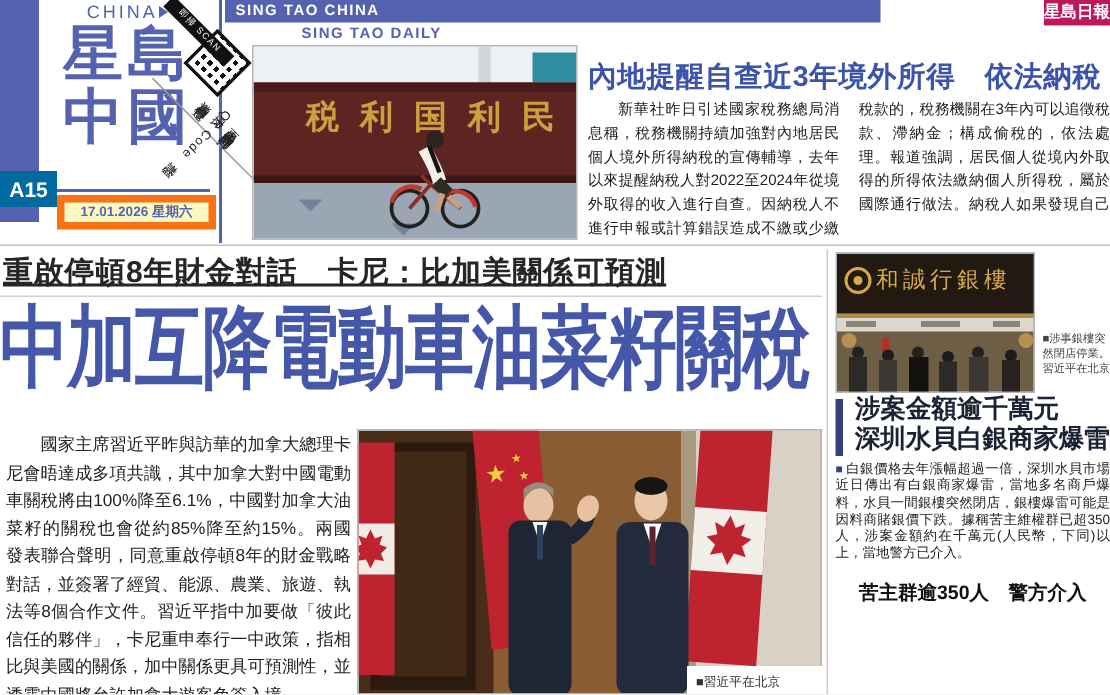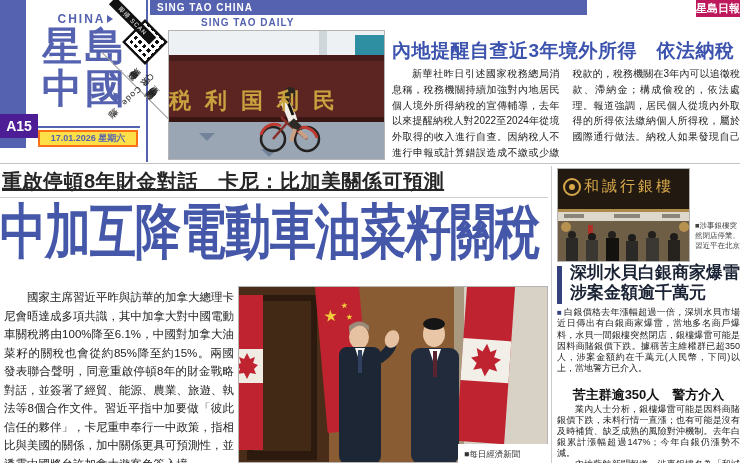--- a/index.html
+++ b/index.html
@@ -13,7 +13,7 @@
   .a15-badge{left:0;top:114px;width:38px;height:24px;background:#4c1d95;color:#fff;
              font-weight:bold;font-size:14px;line-height:24px;text-align:center;z-index:3;}
   .masthead{left:26px;top:0;width:118px;height:150px;text-align:center;}
-  .m-china{margin-top:12px;font-size:12px;font-weight:bold;color:#5562b0;letter-spacing:2px;}
+  .m-china{margin-top:1px;font-size:12px;font-weight:normal;color:#5562b0;letter-spacing:2px;}
   .m-flagmark{display:inline-block;width:0;height:0;border-left:6px solid #5562b0;
               border-top:4px solid transparent;border-bottom:4px solid transparent;margin-left:1px;}
   .m-cn{font-family:"Liberation Serif",serif;font-size:40px;line-height:42px;

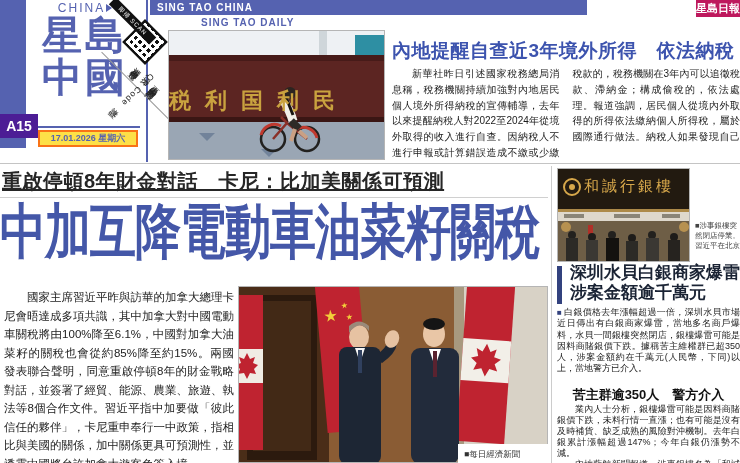--- a/index.html
+++ b/index.html
@@ -45,8 +45,8 @@
   
   .photo{border:1px solid #b5b5b5;box-sizing:border-box;overflow:hidden;}
   .top-photo{left:168px;top:30px;width:217px;height:130px;}
-  .wall-glyphs{position:absolute;left:0;top:32px;width:100%;text-align:left;
-      font-family:"Liberation Serif",serif;font-size:22px;font-weight:bold;color:#c9a23f;letter-spacing:14px;margin-top:23px;}
+  .wall-glyphs{position:absolute;left:0;top:32px;width:100%;text-align:right;
+      font-family:"Liberation Serif",serif;font-size:22px;font-weight:bold;color:#c9a23f;letter-spacing:14px;}
   .leaders-photo{left:238px;top:286px;width:310px;height:177px;}
   .leaders-caption{left:458px;top:444px;width:90px;height:19px;background:#fff;color:#333;
                    font-size:8.5px;padding:5px 0 0 6px;box-sizing:border-box;z-index:4;}

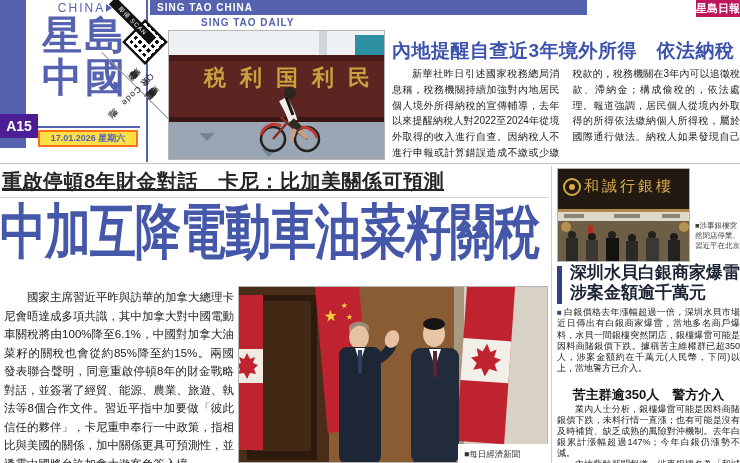--- a/index.html
+++ b/index.html
@@ -10,7 +10,7 @@
 
   
   .left-strip{left:0;top:0;width:26px;height:148px;background:#5562b0;}
-  .a15-badge{left:0;top:114px;width:38px;height:24px;background:#4c1d95;color:#fff;
+  .a15-badge{left:0;top:114px;width:38px;height:24px;background:#0369a1;color:#fff;
              font-weight:bold;font-size:14px;line-height:24px;text-align:center;z-index:3;}
   .masthead{left:26px;top:0;width:118px;height:150px;text-align:center;}
   .m-china{margin-top:1px;font-size:12px;font-weight:normal;color:#5562b0;letter-spacing:2px;}

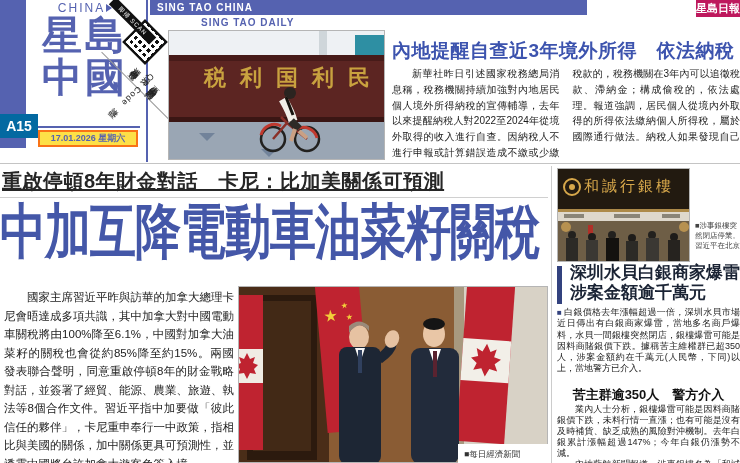--- a/index.html
+++ b/index.html
@@ -19,8 +19,8 @@
   .m-cn{font-family:"Liberation Serif",serif;font-size:40px;line-height:42px;
         color:#5562b0;font-weight:600;letter-spacing:3px;}
   .m-rule{position:absolute;left:6px;top:126px;width:108px;height:2px;background:#5562b0;}
-  .m-date{position:absolute;left:12px;top:130px;width:96px;border:2px solid #f97316;
-          color:#5562b0;font-size:9px;font-weight:bold;line-height:13px;background:#fde047;}
+  .m-date{position:absolute;left:12px;top:130px;width:96px;border:5px solid #f97316;
+          color:#5562b0;font-size:9px;font-weight:bold;line-height:13px;background:#fef9c3;}
   .v-divider{left:146px;top:0;width:2px;height:162px;background:#5562b0;}
 
   

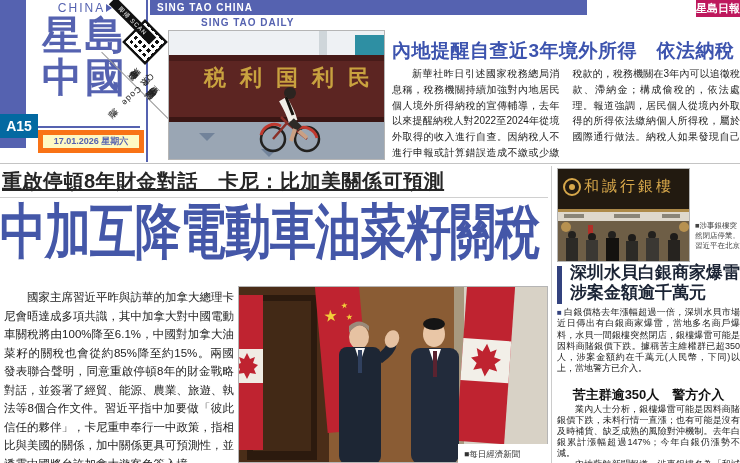--- a/index.html
+++ b/index.html
@@ -239,8 +239,8 @@
 
   <div class="abs silver-bar"></div>
   <div class="abs silver-headline">
+    <div>涉案金額逾千萬元</div>
     <div>深圳水貝白銀商家爆雷</div>
-    <div>涉案金額逾千萬元</div>
   </div>
   <div class="abs silver-lead">
     <span class="lead-marker">■</span><span>白銀價格去年漲幅超過一倍，深圳水貝市場近日傳出有白銀商家爆雷，當地多名商戶爆料，水貝一間銀樓突然閉店，銀樓爆雷可能是因料商賭銀價下跌。據稱苦主維權群已超350人，涉案金額約在千萬元(人民幣，下同)以上，當地警方已介入。</span>

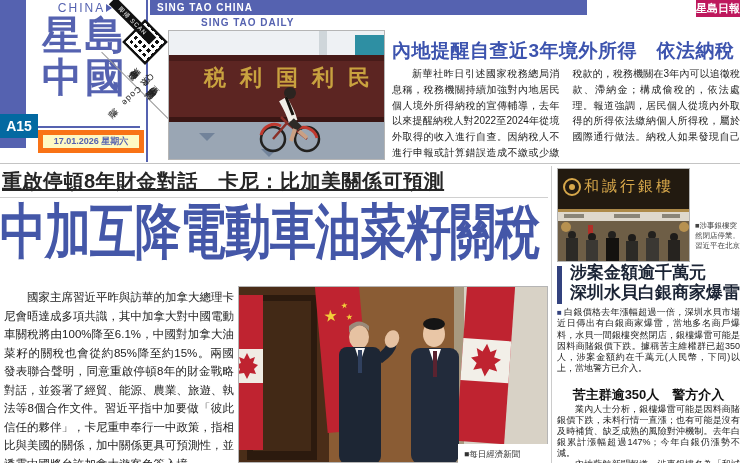--- a/index.html
+++ b/index.html
@@ -246,10 +246,6 @@
     <span class="lead-marker">■</span><span>白銀價格去年漲幅超過一倍，深圳水貝市場近日傳出有白銀商家爆雷，當地多名商戶爆料，水貝一間銀樓突然閉店，銀樓爆雷可能是因料商賭銀價下跌。據稱苦主維權群已超350人，涉案金額約在千萬元(人民幣，下同)以上，當地警方已介入。</span>
   </div>
   <div class="abs silver-subhead">苦主群逾350人　警方介入</div>
-  <div class="abs silver-body2">
-    <p>業內人士分析，銀樓爆雷可能是因料商賭銀價下跌，未料行情一直漲；也有可能是沒有及時補貨、缺乏成熟的風險對沖機制。去年白銀累計漲幅超過147%；今年白銀仍漲勢不減。</p>
-    <p>內地藍鯨新聞報道，涉事銀樓名為「和誠行」，成立於2022年。多位涉事商戶透露，銀樓的周老闆沒有跑路，但確實也交不出錢和貨。該店</p>
-  </div>
 
 </div>
 

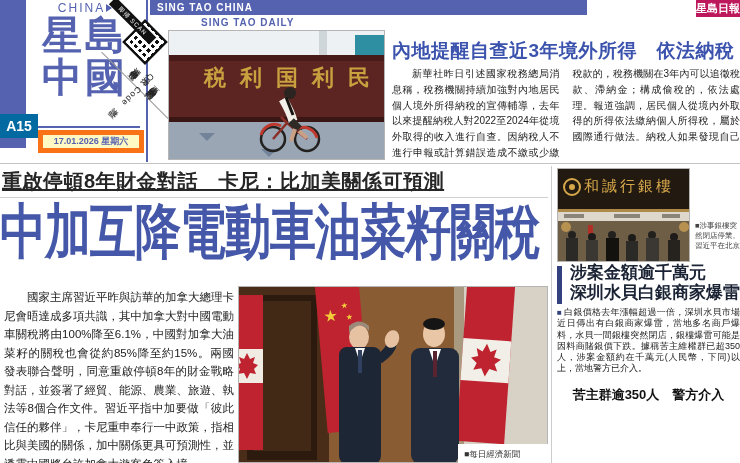--- a/index.html
+++ b/index.html
@@ -200,7 +200,7 @@
       </g>
     </svg>
   </div>
-  <div class="abs leaders-caption">■每日經濟新聞</div>
+  <div class="abs leaders-caption">■習近平在北京</div>
 
   <div class="abs col-divider"></div>
 

